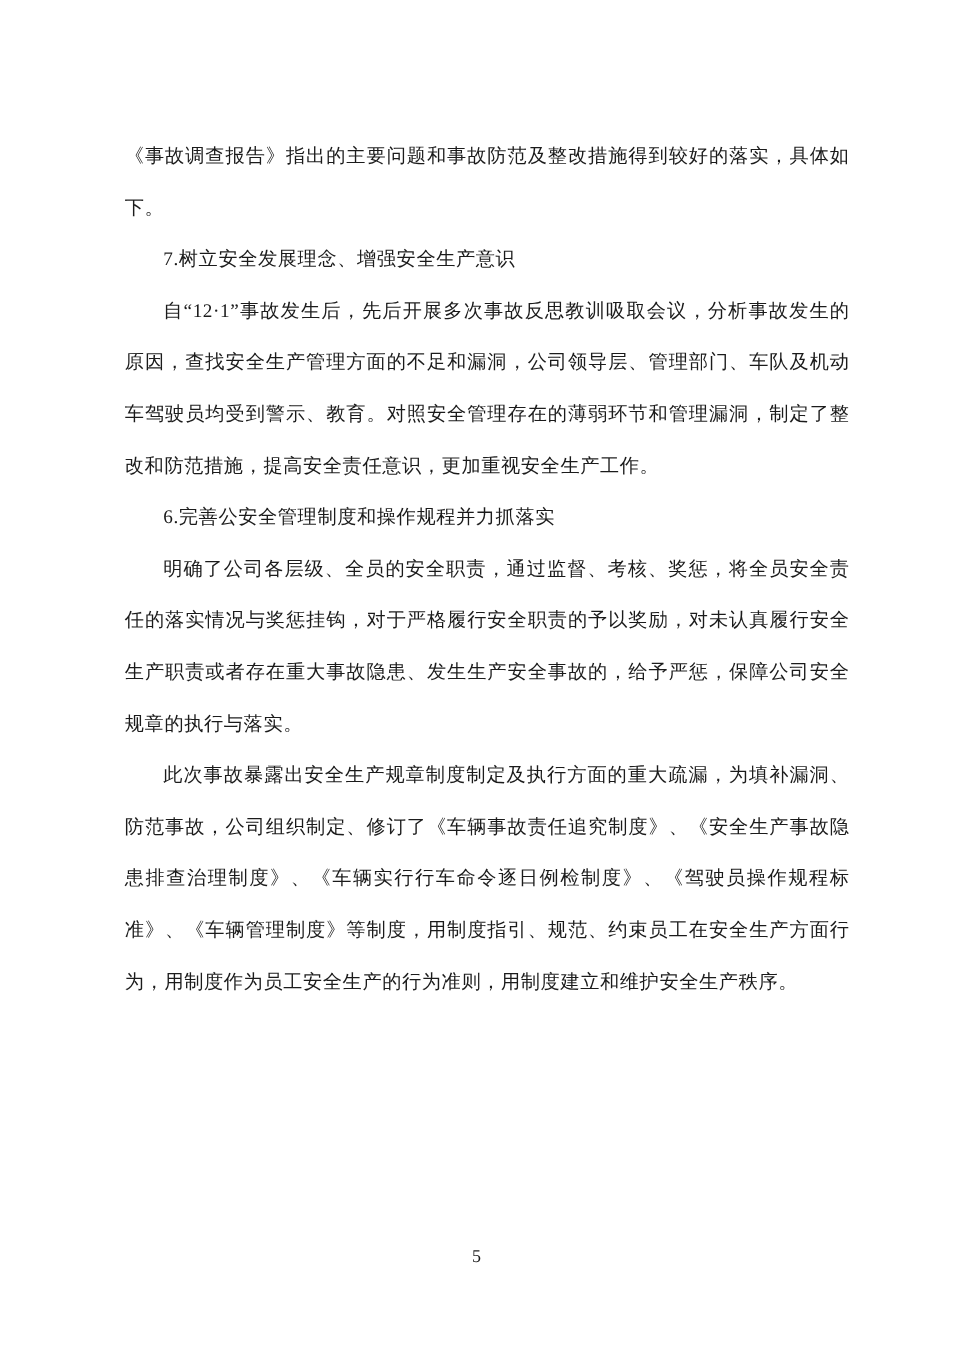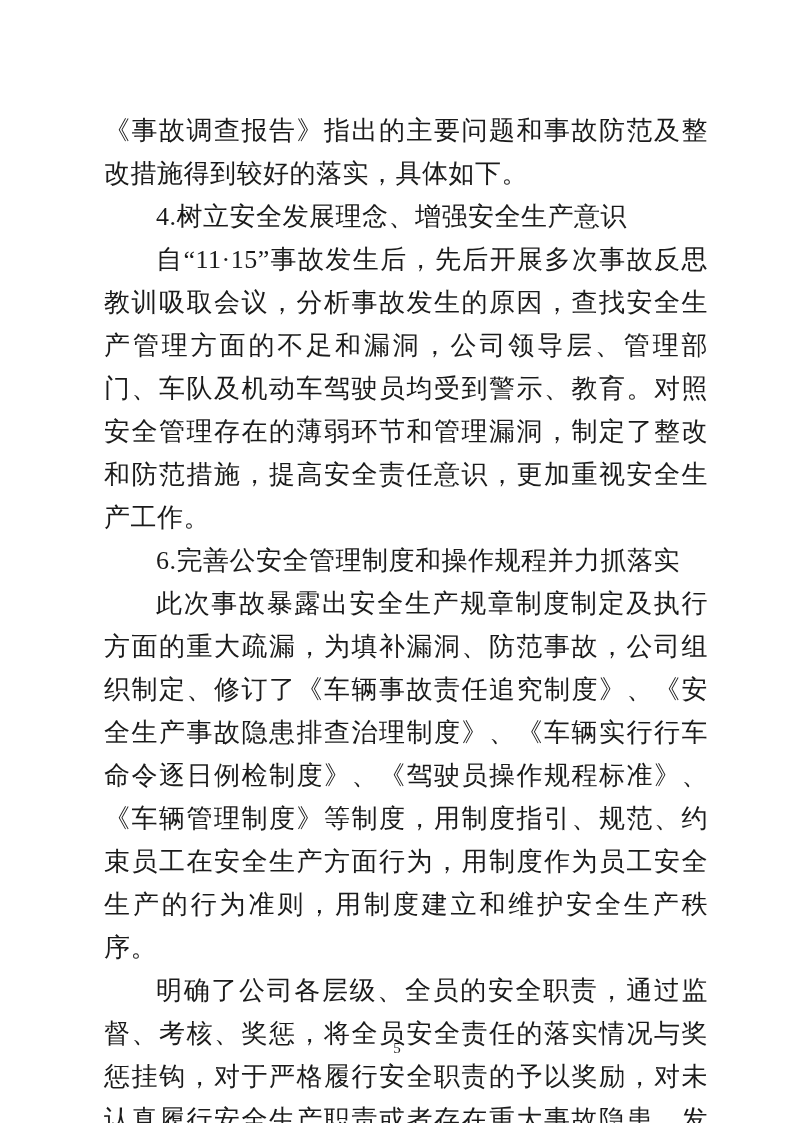--- a/index.html
+++ b/index.html
@@ -27,7 +27,7 @@
   }
 
   .para {
-    font-size: 26px;
+    font-size: 16px;
     line-height: 43px;
     text-align: justify;
     text-justify: inter-character;

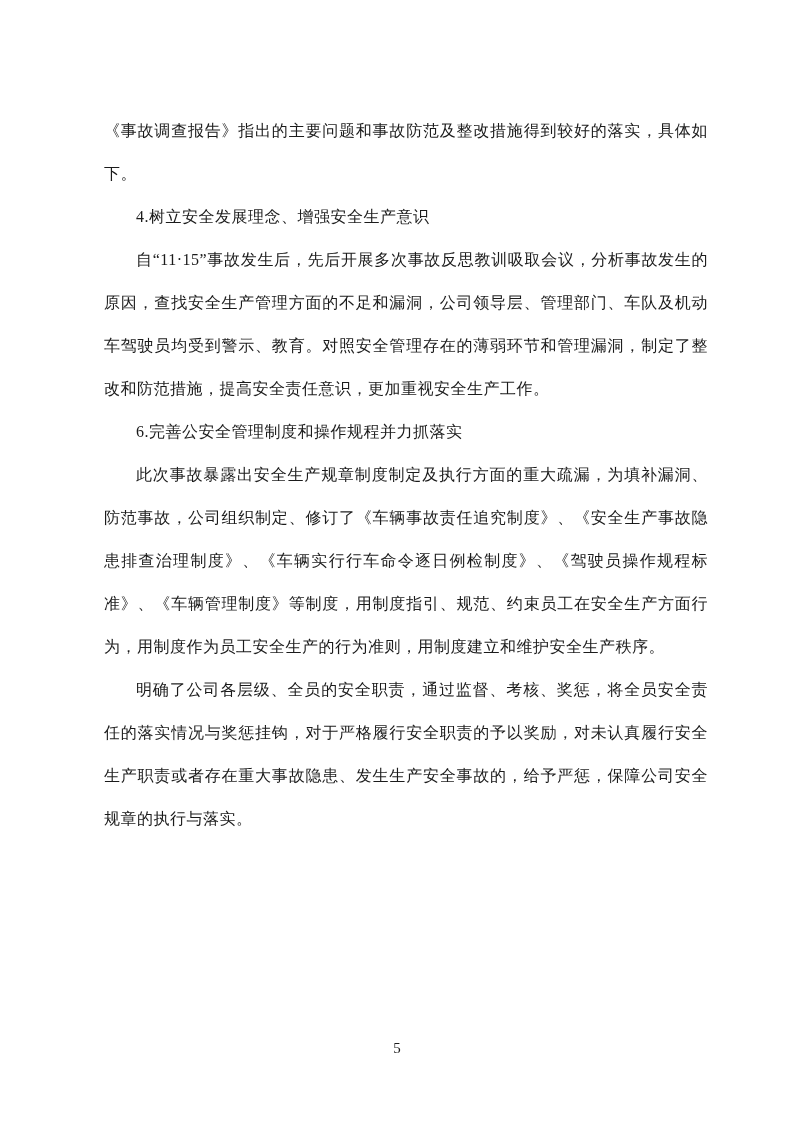--- a/index.html
+++ b/index.html
@@ -58,7 +58,7 @@
   <div class="content">
     <p class="para">《事故调查报告》指出的主要问题和事故防范及整改措施得到较好的落实，具体如下。</p>
 
-    <p class="para indent">4.树立安全发展理念、增强安全生产意识</p>
+    <p class="para indent">7.树立安全发展理念、增强安全生产意识</p>
 
     <p class="para indent">自“11·15”事故发生后，先后开展多次事故反思教训吸取会议，分析事故发生的原因，查找安全生产管理方面的不足和漏洞，公司领导层、管理部门、车队及机动车驾驶员均受到警示、教育。对照安全管理存在的薄弱环节和管理漏洞，制定了整改和防范措施，提高安全责任意识，更加重视安全生产工作。</p>
 

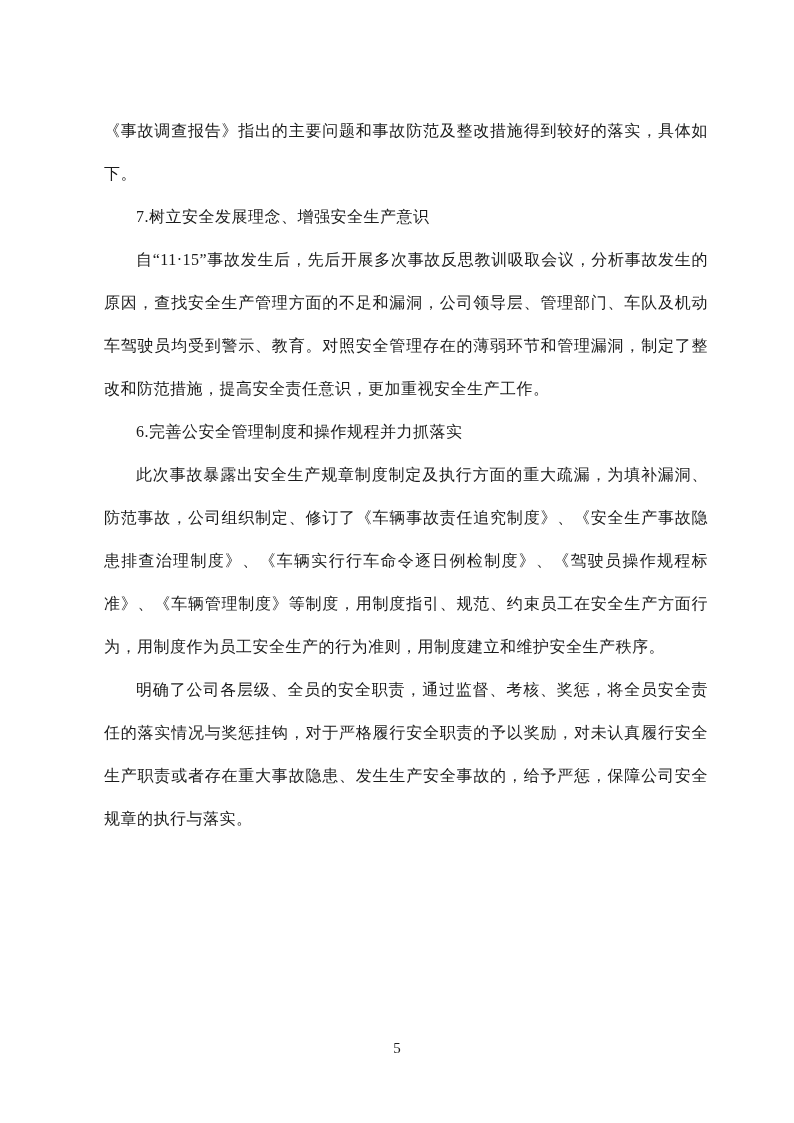--- a/index.html
+++ b/index.html
@@ -60,7 +60,7 @@
 
     <p class="para indent">7.树立安全发展理念、增强安全生产意识</p>
 
-    <p class="para indent">自“11·15”事故发生后，先后开展多次事故反思教训吸取会议，分析事故发生的原因，查找安全生产管理方面的不足和漏洞，公司领导层、管理部门、车队及机动车驾驶员均受到警示、教育。对照安全管理存在的薄弱环节和管理漏洞，制定了整改和防范措施，提高安全责任意识，更加重视安全生产工作。</p>
+    <p class="para indent">自“12·1”事故发生后，先后开展多次事故反思教训吸取会议，分析事故发生的原因，查找安全生产管理方面的不足和漏洞，公司领导层、管理部门、车队及机动车驾驶员均受到警示、教育。对照安全管理存在的薄弱环节和管理漏洞，制定了整改和防范措施，提高安全责任意识，更加重视安全生产工作。</p>
 
     <p class="para indent">6.完善公安全管理制度和操作规程并力抓落实</p>
 

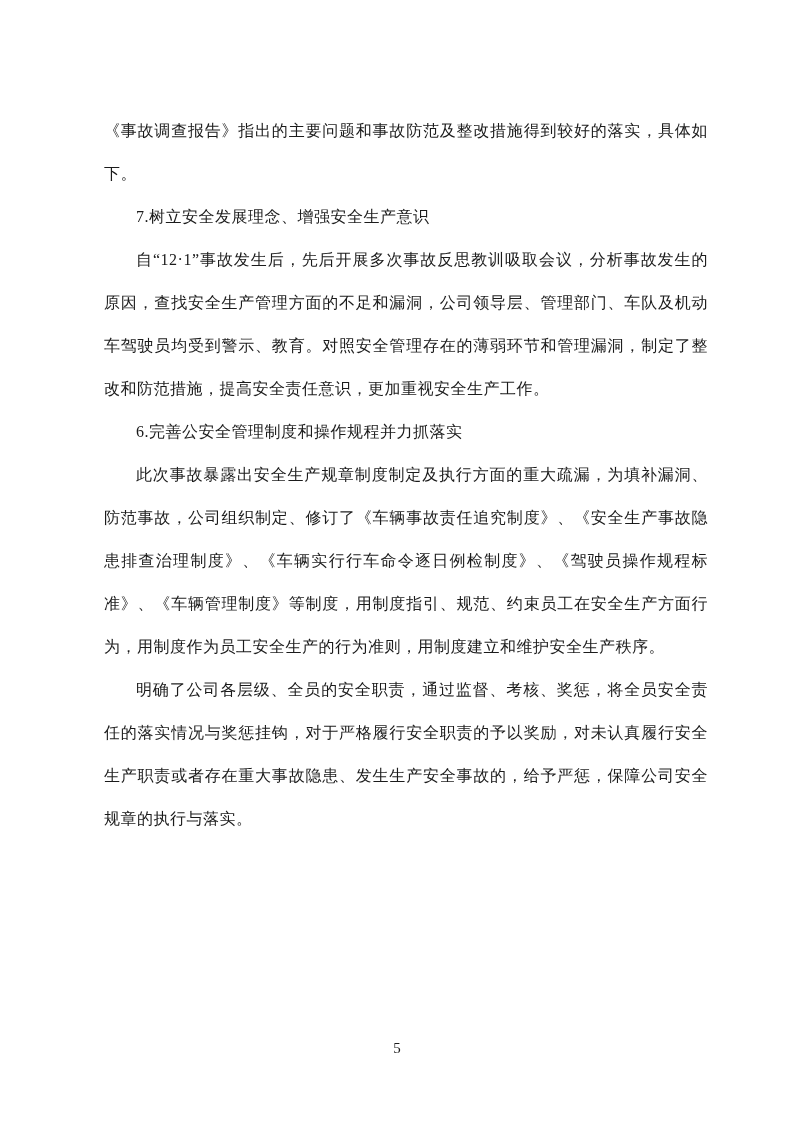--- a/index.html
+++ b/index.html
@@ -64,9 +64,9 @@
 
     <p class="para indent">6.完善公安全管理制度和操作规程并力抓落实</p>
 
+    <p class="para indent">明确了公司各层级、全员的安全职责，通过监督、考核、奖惩，将全员安全责任的落实情况与奖惩挂钩，对于严格履行安全职责的予以奖励，对未认真履行安全生产职责或者存在重大事故隐患、发生生产安全事故的，给予严惩，保障公司安全规章的执行与落实。</p>
+
     <p class="para indent">此次事故暴露出安全生产规章制度制定及执行方面的重大疏漏，为填补漏洞、防范事故，公司组织制定、修订了《车辆事故责任追究制度》、《安全生产事故隐患排查治理制度》、《车辆实行行车命令逐日例检制度》、《驾驶员操作规程标准》、《车辆管理制度》等制度，用制度指引、规范、约束员工在安全生产方面行为，用制度作为员工安全生产的行为准则，用制度建立和维护安全生产秩序。</p>
-
-    <p class="para indent">明确了公司各层级、全员的安全职责，通过监督、考核、奖惩，将全员安全责任的落实情况与奖惩挂钩，对于严格履行安全职责的予以奖励，对未认真履行安全生产职责或者存在重大事故隐患、发生生产安全事故的，给予严惩，保障公司安全规章的执行与落实。</p>
   </div>
 
   <div class="page-number">5</div>

